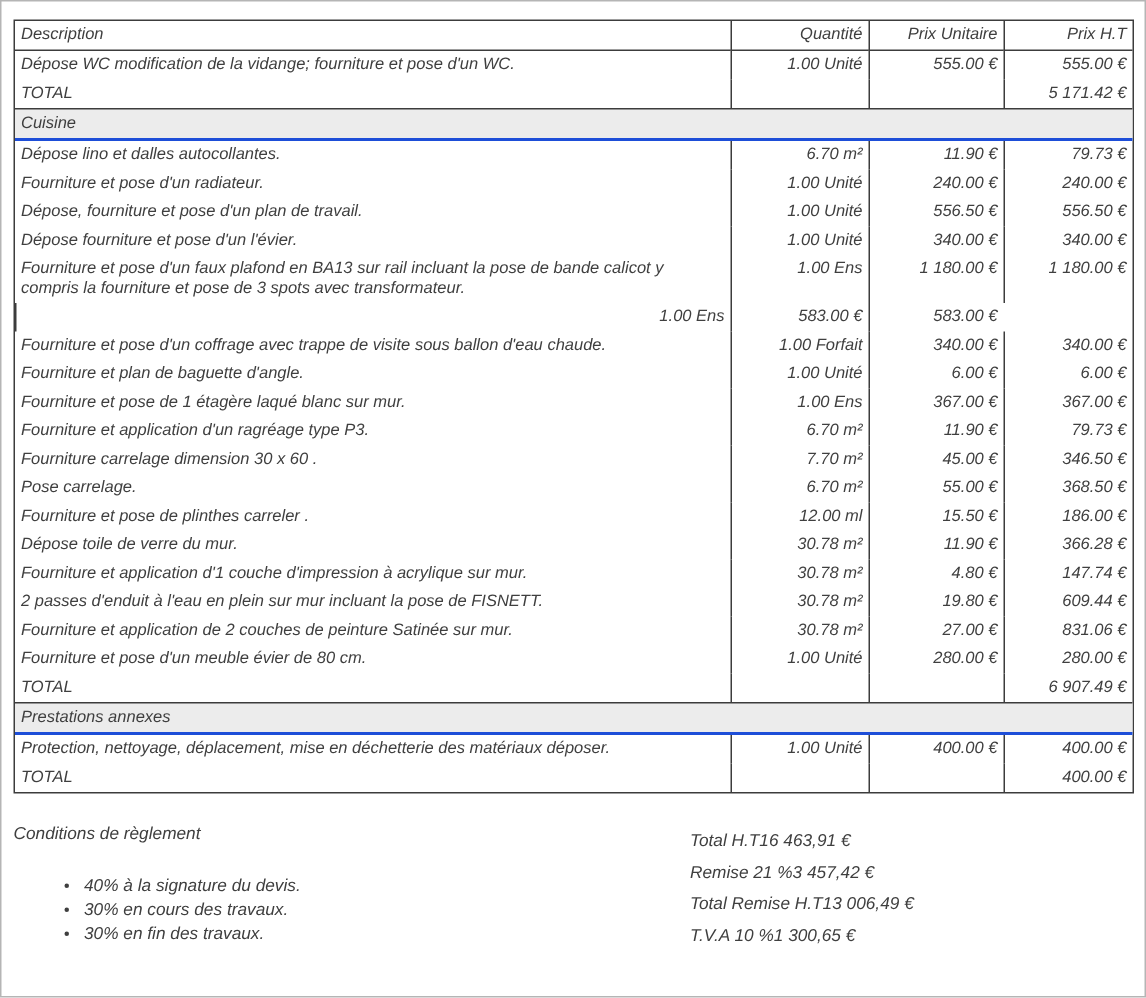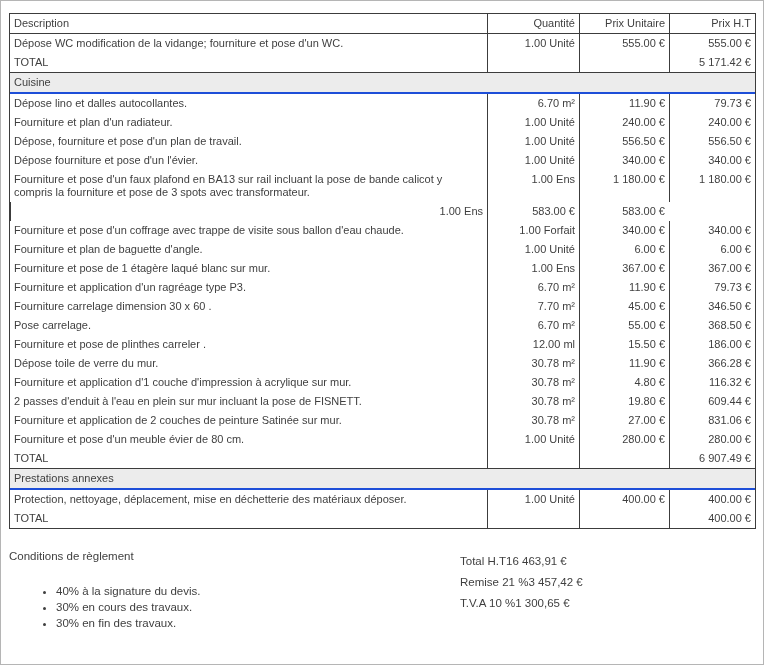--- a/index.html
+++ b/index.html
@@ -12,7 +12,7 @@
   }
   .page {
     position: absolute; left: 0; top: 0; width: 764px; height: 665px;
-    border: 1px solid #b5b5b5; box-sizing: border-box;
+    border: 1px solid #b5b5b5; box-sizing: border-box; font-style: italic;
   }
   
   .invoice-table {

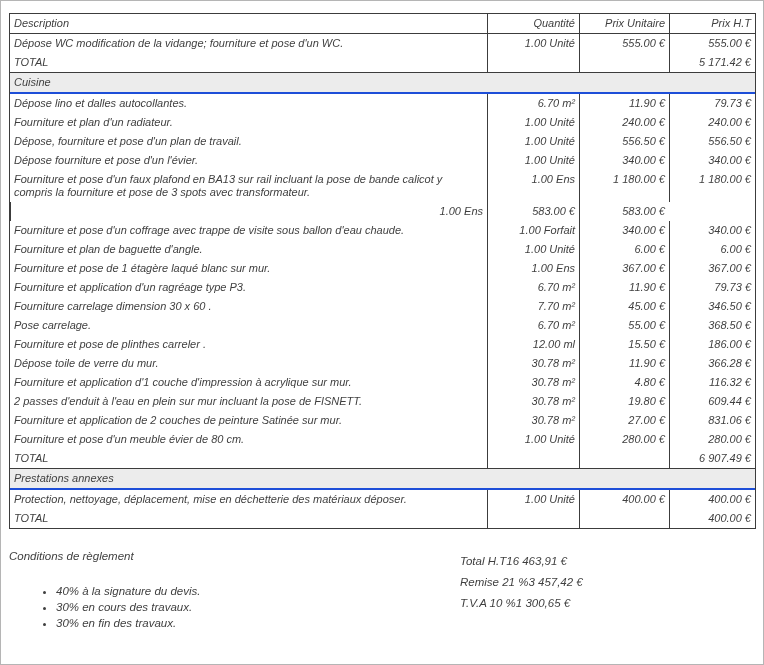--- a/index.html
+++ b/index.html
@@ -74,7 +74,7 @@
           <div class="cell ht">79.73 €</div>
         </div>
         <div class="row data">
-          <div class="cell desc">Fourniture et plan d'un radiateur.</div>
+          <div class="cell desc">Fourniture et pose d'un radiateur.</div>
           <div class="cell qty">1.00 Unité</div>
           <div class="cell unit">240.00 €</div>
           <div class="cell ht">240.00 €</div>

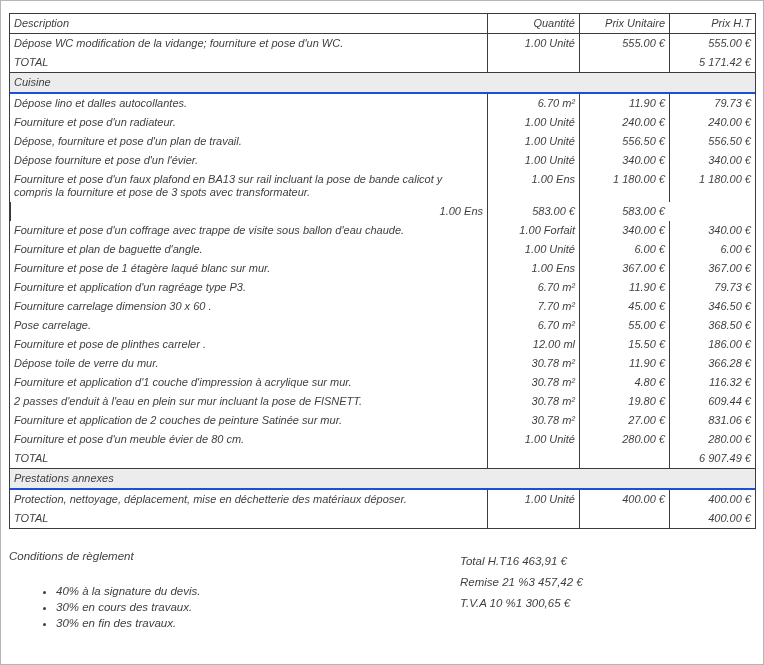--- a/index.html
+++ b/index.html
@@ -154,7 +154,7 @@
           <div class="cell desc">Fourniture et application d'1 couche d'impression à acrylique sur mur.</div>
           <div class="cell qty">30.78 m²</div>
           <div class="cell unit">4.80 €</div>
-          <div class="cell ht">116.32 €</div>
+          <div class="cell ht">147.74 €</div>
         </div>
         <div class="row data">
           <div class="cell desc">2 passes d'enduit à l'eau en plein sur mur incluant la pose de FISNETT.</div>

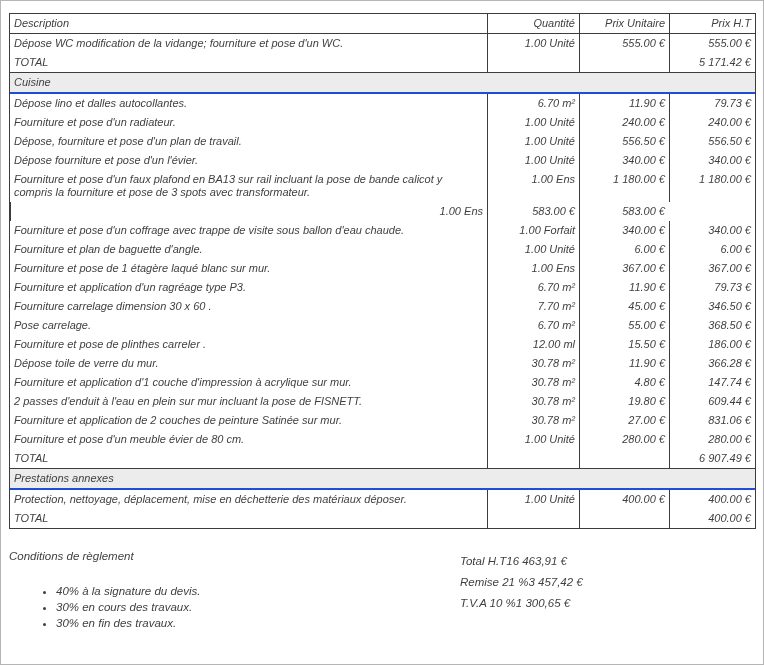--- a/index.html
+++ b/index.html
@@ -216,6 +216,10 @@
           <span>3 457,42 €</span>
         </div>
         <div class="sum-row">
+          <span>Total Remise H.T</span>
+          <span>13 006,49 €</span>
+        </div>
+        <div class="sum-row">
           <span>T.V.A 10 %</span>
           <span>1 300,65 €</span>
         </div>

